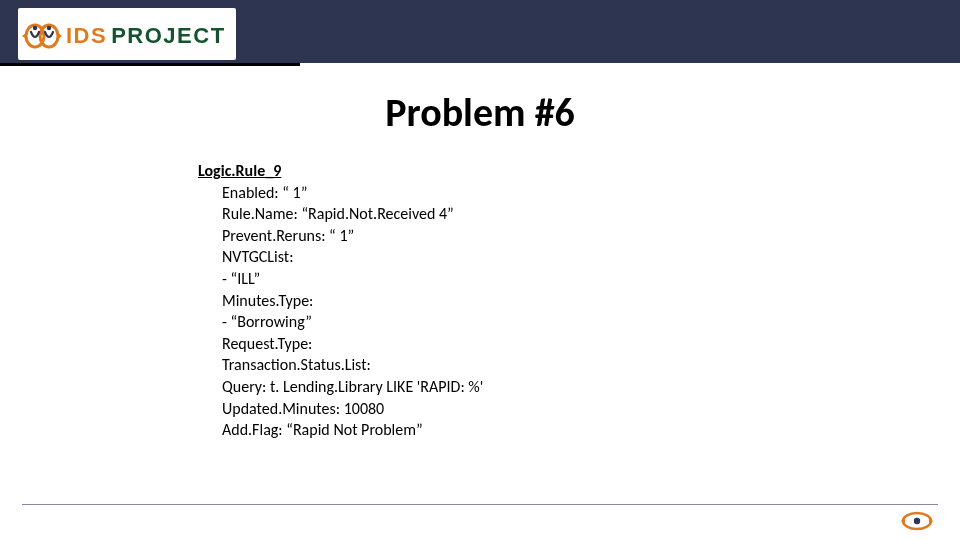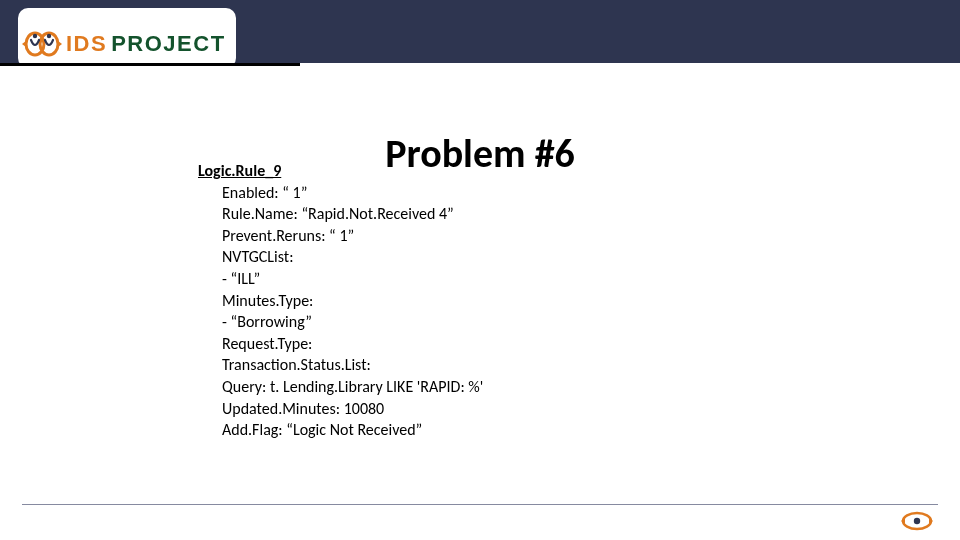--- a/index.html
+++ b/index.html
@@ -28,8 +28,8 @@
     display: flex;
     align-items: center;
     background: #ffffff;
-    padding: 12px 10px 0 0;
-    border-radius: 10px;
+    padding: 4px 10px 0 0;
+    border-radius: 2px;
   }
   .logo-mark {
     width: 48px;

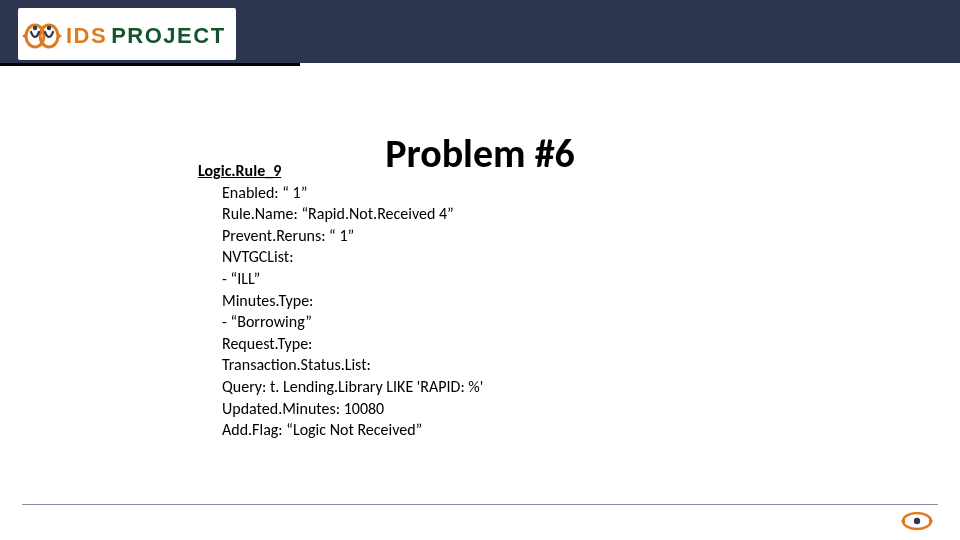--- a/index.html
+++ b/index.html
@@ -66,7 +66,6 @@
     font-weight: 800;
     color: #000000;
     font-family: Calibri, Arial, sans-serif;
-    margin-top: 41px;
   }
   .body-block {
     position: absolute;

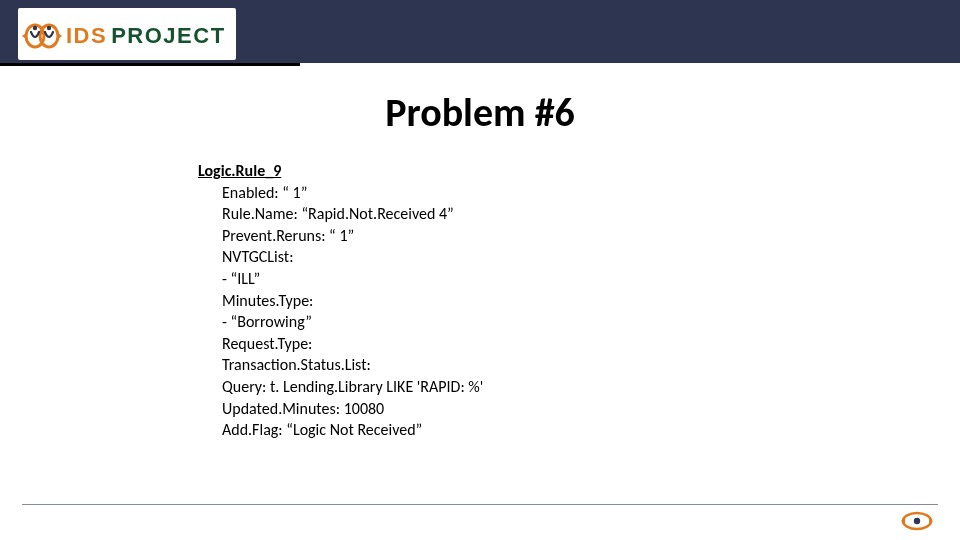--- a/index.html
+++ b/index.html
@@ -146,7 +146,7 @@
     <div class="prop-line">Transaction.Status.List:</div>
     <div class="prop-line">Query: t. Lending.Library LIKE 'RAPID: %'</div>
     <div class="prop-line">Updated.Minutes: 10080</div>
-    <div class="prop-line">Add.Flag: “Logic Not Received”</div>
+    <div class="prop-line">Add.Flag: “Rapid Not Problem”</div>
   </div>
 </div>
 

